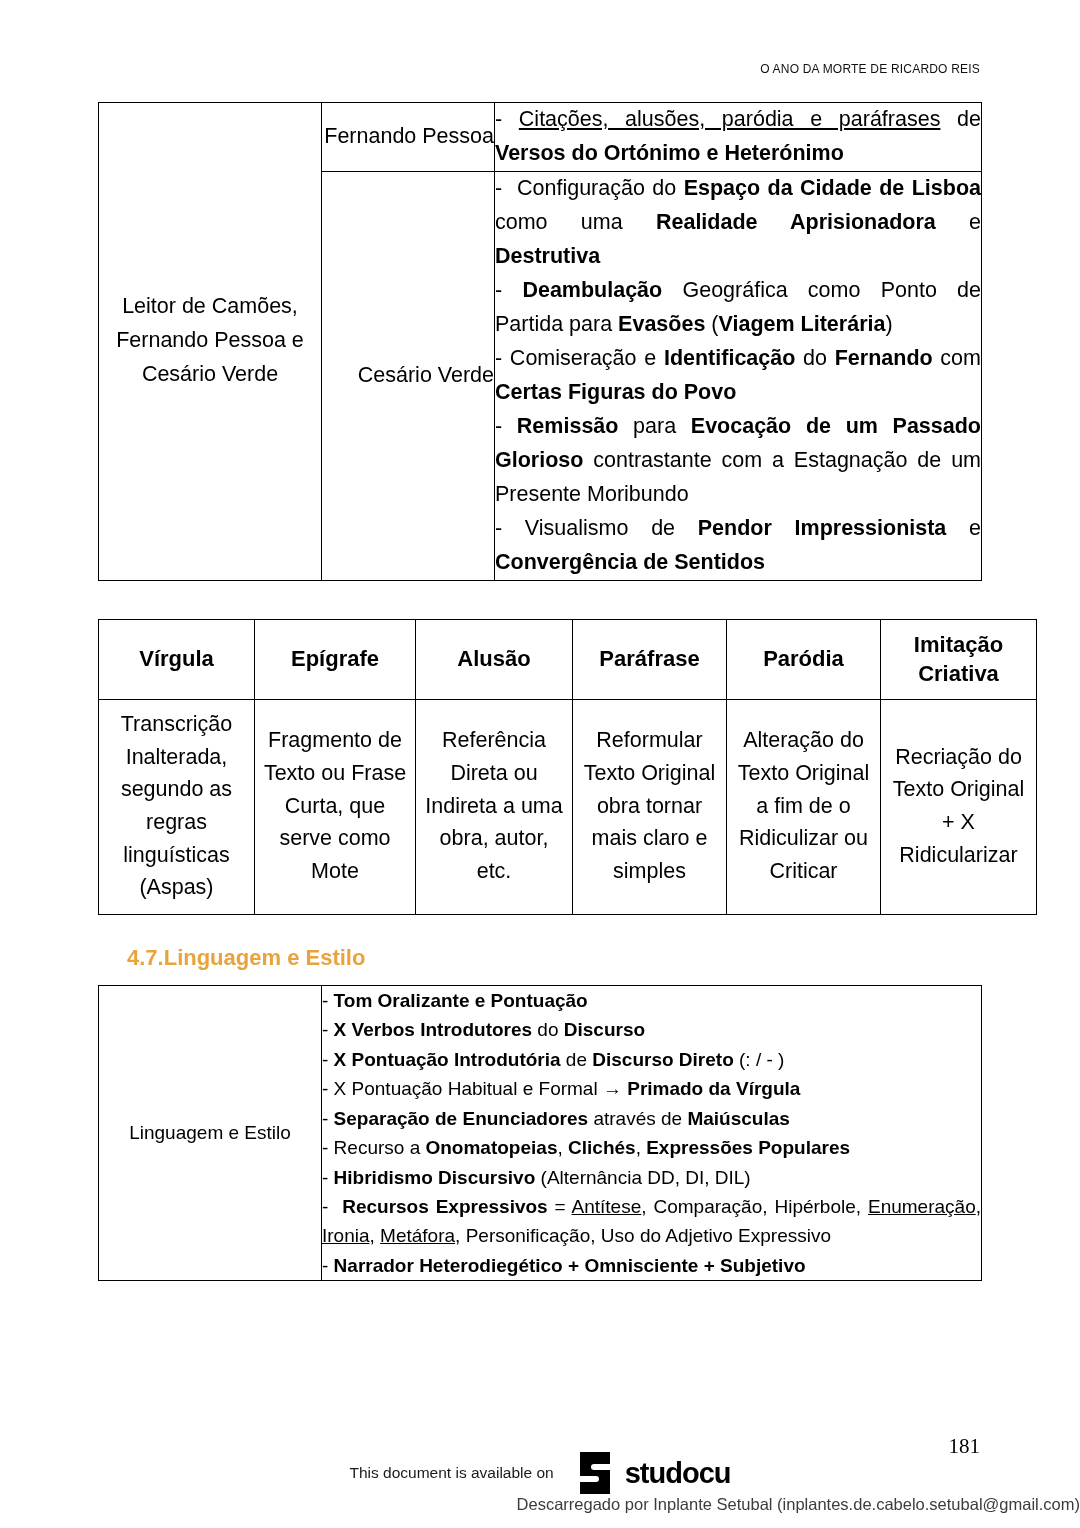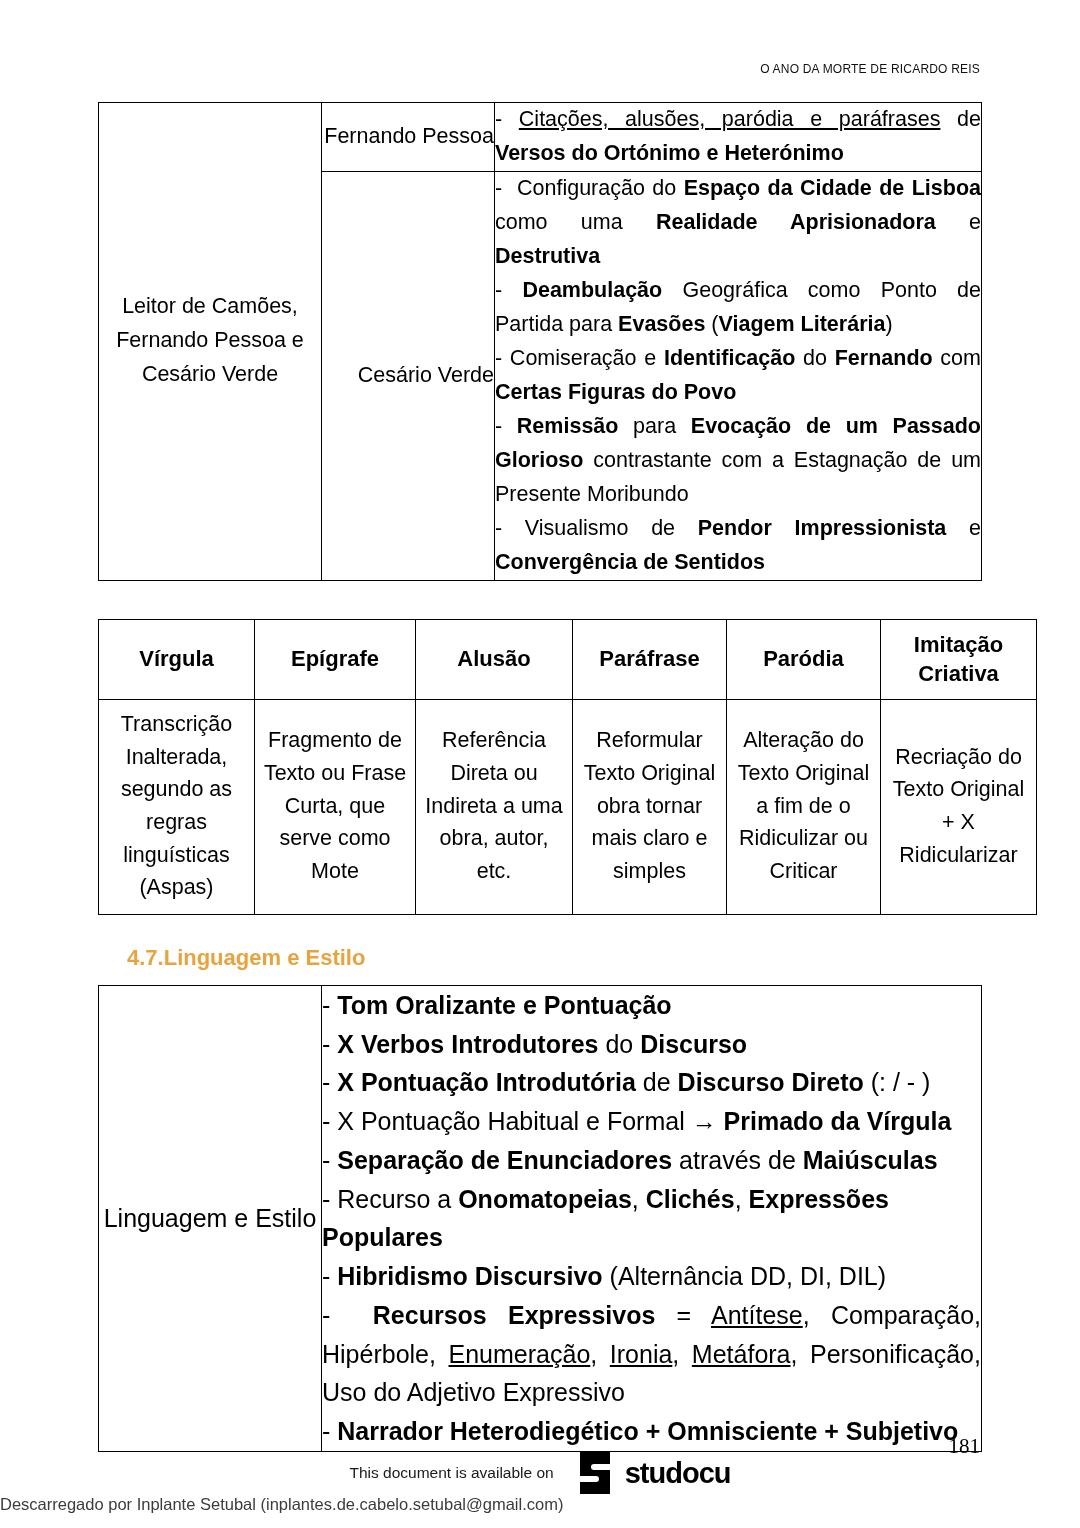--- a/index.html
+++ b/index.html
@@ -116,7 +116,7 @@
     margin-top: 14px;
   }
   #table-style td {
-    font-size: 25px;
+    font-size: 19px;
     line-height: 1.55;
   }
   .cell-style-label {

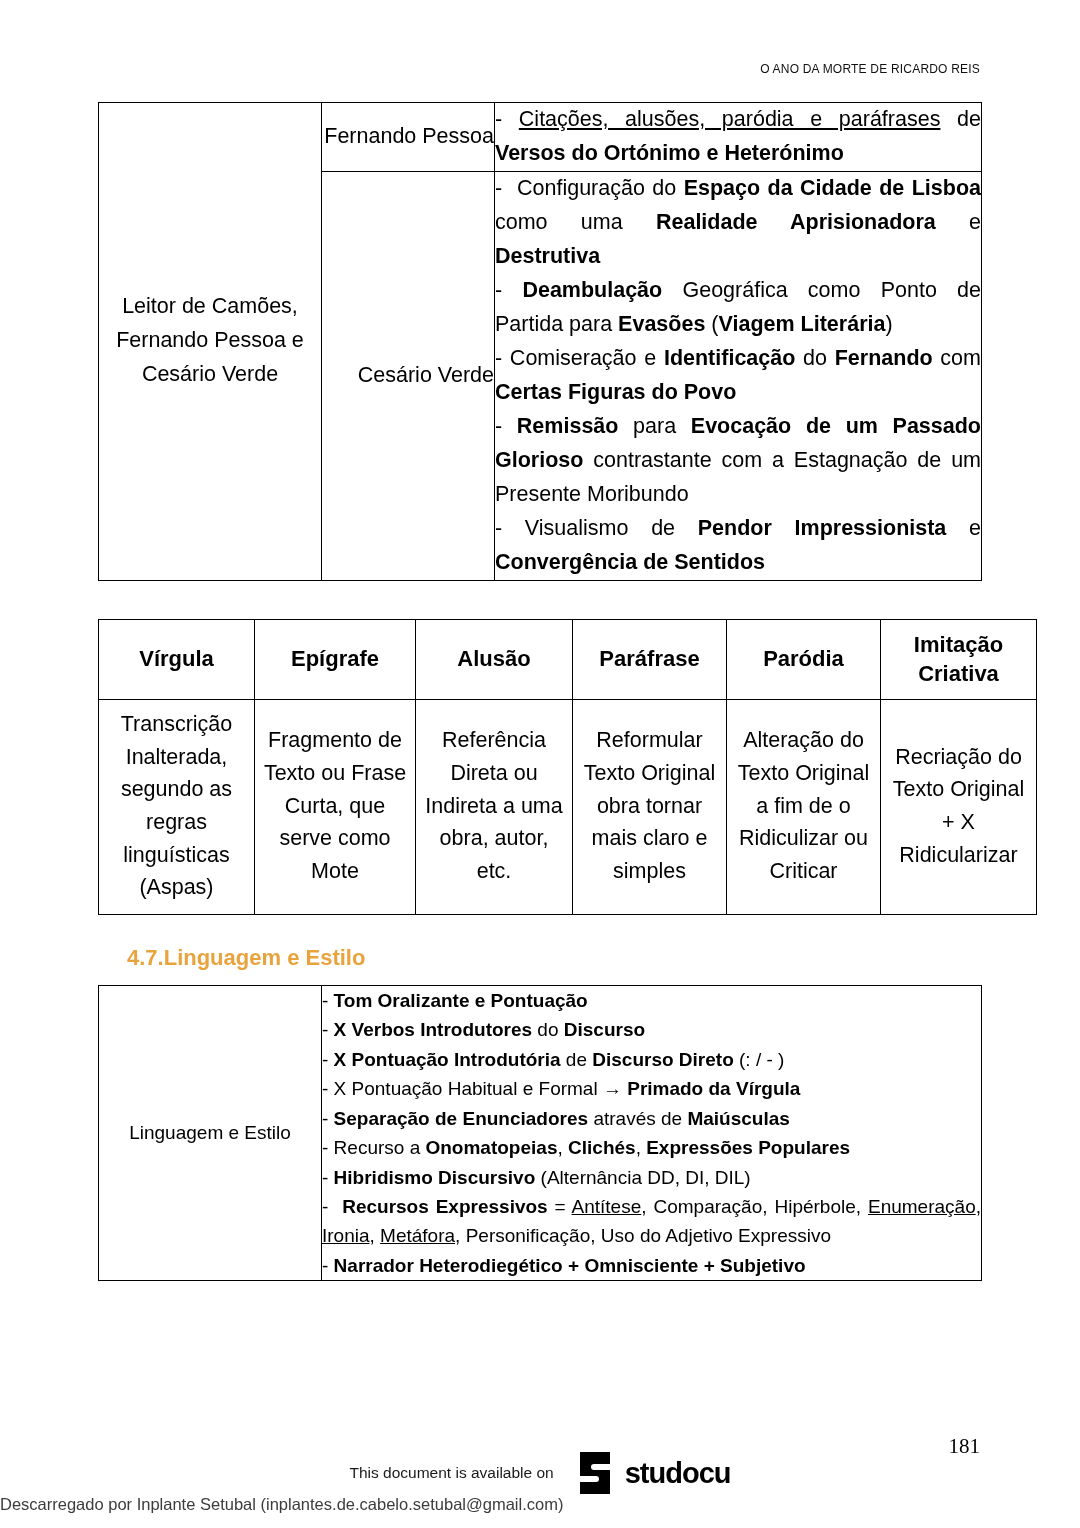--- a/index.html
+++ b/index.html
@@ -185,7 +185,7 @@
     left: 0;
     top: 1495px;
     width: 1080px;
-    text-align: left;
+    text-align: right;
     font-size: 16.5px;
     color: #3c3c3c;
     font-family: "Liberation Sans", sans-serif;

